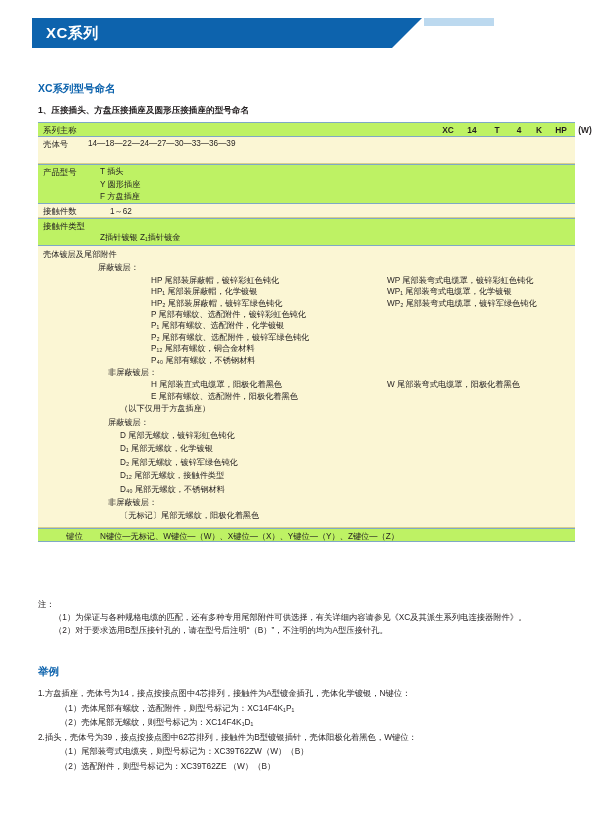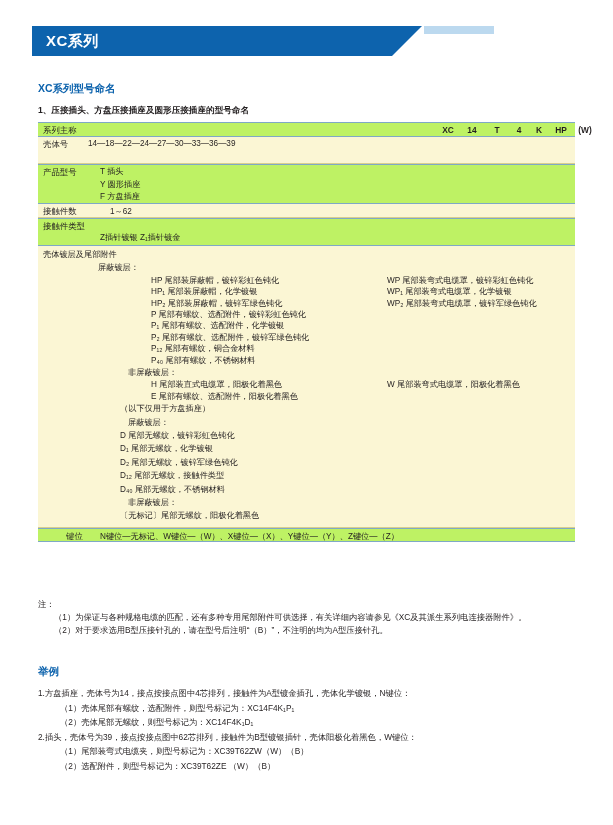--- a/index.html
+++ b/index.html
@@ -27,7 +27,7 @@
   .header {
     position: absolute;
     left: 32px;
-    top: 26px;
+    top: 18px;
     width: 430px;
     height: 30px;
     text-decoration: underline;

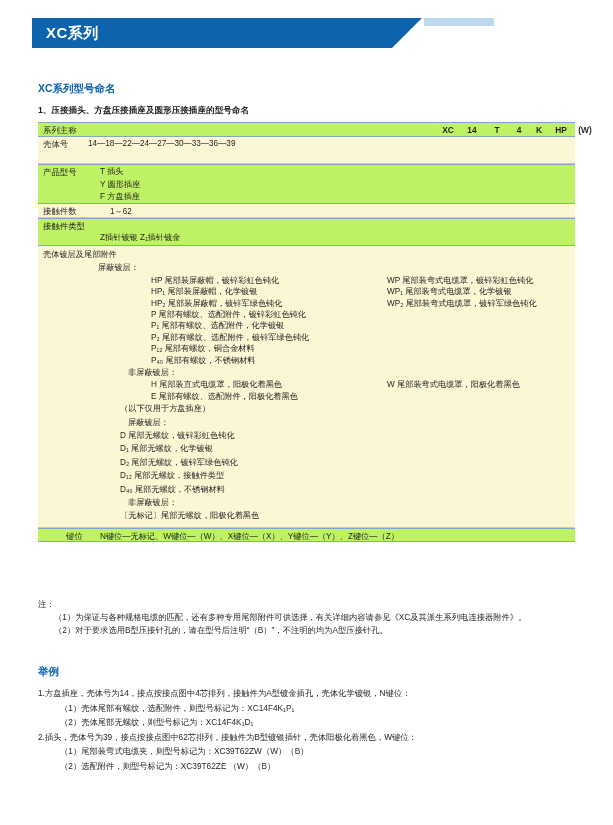--- a/index.html
+++ b/index.html
@@ -116,7 +116,7 @@
     line-height: 11.4px;
   }
   .ind2 { padding-left: 60px; }
-  .ind3 { padding-left: 90px; font-family: Liberation Serif, serif; }
+  .ind3 { padding-left: 70px; font-family: Liberation Serif, serif; }
   .ind4 { padding-left: 82px; }
 
   .code-head {

